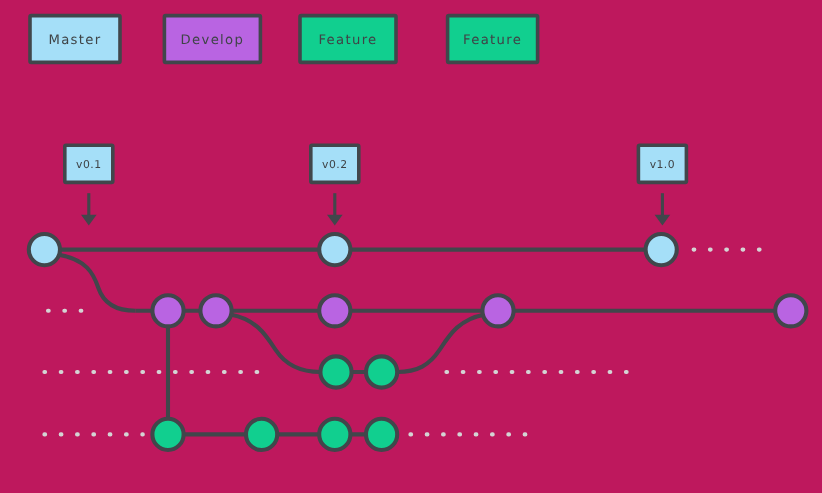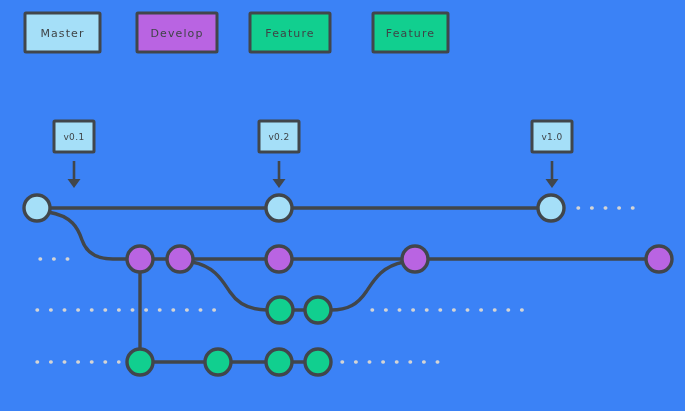--- a/index.html
+++ b/index.html
@@ -18,7 +18,7 @@
     position: relative;
     width: 685px;
     height: 411px;
-    background: #3b82f6;
+    background: #be185d;
   }
   #gitflow-svg {
     position: absolute;

